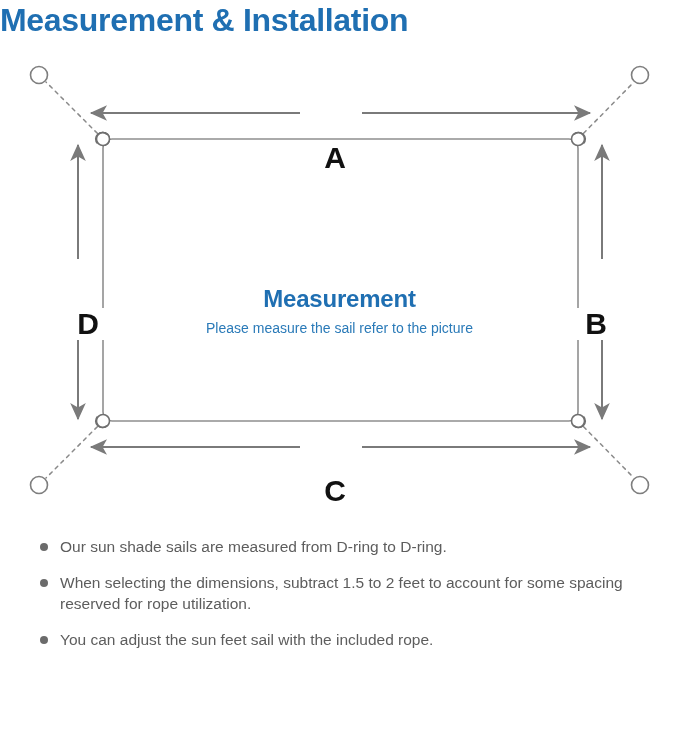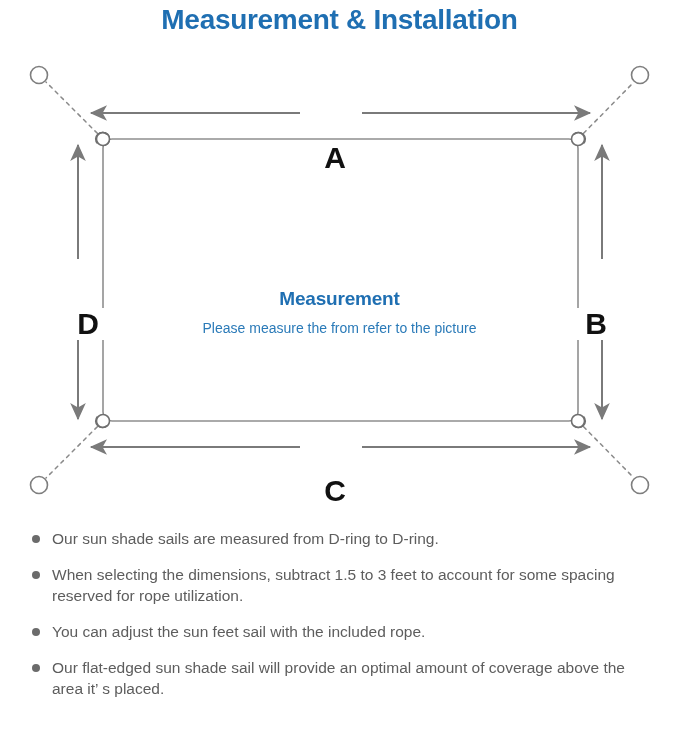--- a/index.html
+++ b/index.html
@@ -26,9 +26,9 @@
     left: 0;
     top: 0;
     width: 679px;
-    text-align: center;
-    font-family: "Liberation Sans", sans-serif;
-    font-size: 28px;
+    text-align: left;
+    font-family: "Liberation Sans", sans-serif;
+    font-size: 32px;
     font-weight: bold;
     letter-spacing: -0.3px;
     color: #1f6fb2;

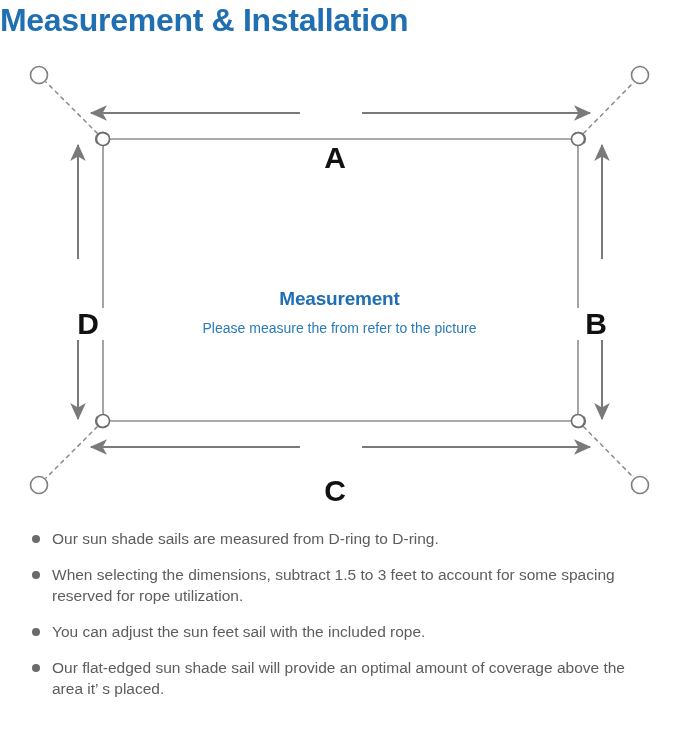--- a/index.html
+++ b/index.html
@@ -51,7 +51,7 @@
   }
   .center-label .ml-main {
     display: block;
-    font-size: 19px;
+    font-size: 24px;
     font-weight: bold;
     color: #1f6fb2;
     line-height: 30px;

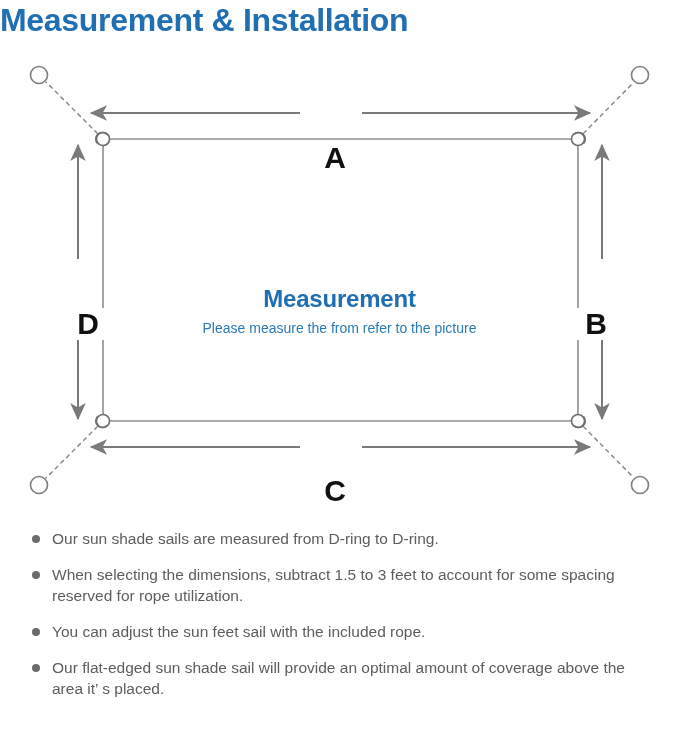--- a/index.html
+++ b/index.html
@@ -179,7 +179,7 @@
 
     <div class="center-label">
       <span class="ml-main">Measurement</span>
-      <span class="ml-sub">Please measure the from refer to the picture</span>
+      <span class="ml-sub">Please measure the sail refer to the picture</span>
     </div>
 
     <div class="dim-letter" id="letter-a">A</div>

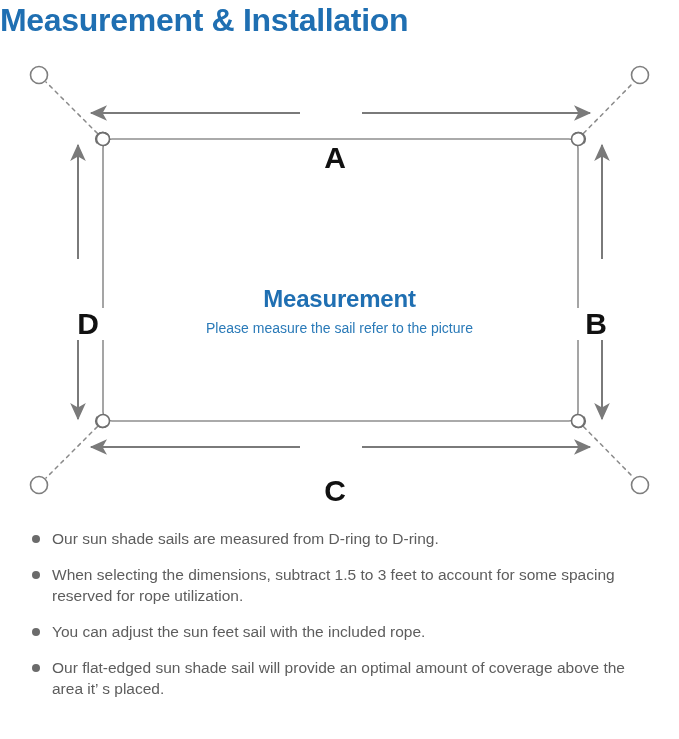--- a/index.html
+++ b/index.html
@@ -88,7 +88,7 @@
   }
   ul.note-list {
     list-style: none;
-    margin: 8px;
+    margin: 16px;
     padding: 0;
   }
   ul.note-list li {

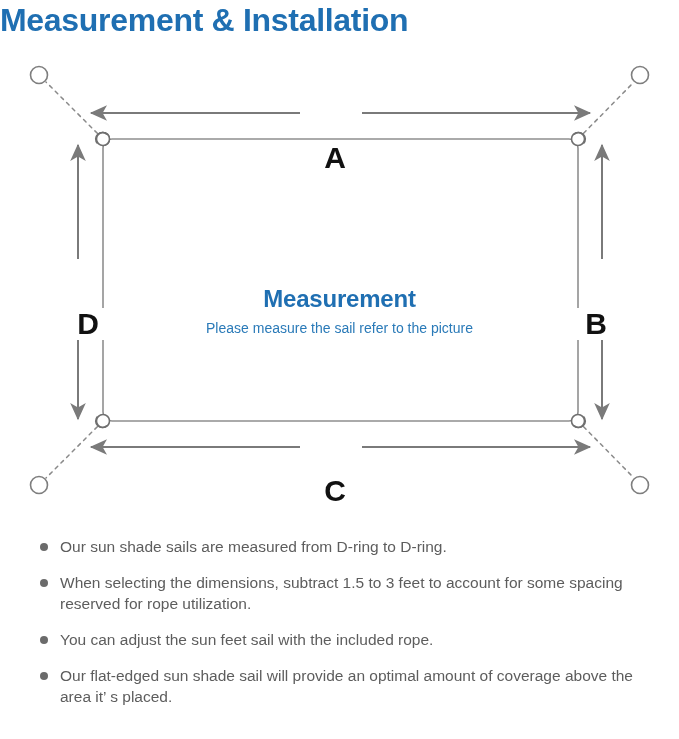--- a/index.html
+++ b/index.html
@@ -196,7 +196,7 @@
       </li>
       <li>
         <span class="bullet"></span>
-        <span>When selecting the dimensions, subtract 1.5 to 3 feet to account for some spacing reserved for rope utilization.</span>
+        <span>When selecting the dimensions, subtract 1.5 to 2 feet to account for some spacing reserved for rope utilization.</span>
       </li>
       <li>
         <span class="bullet"></span>

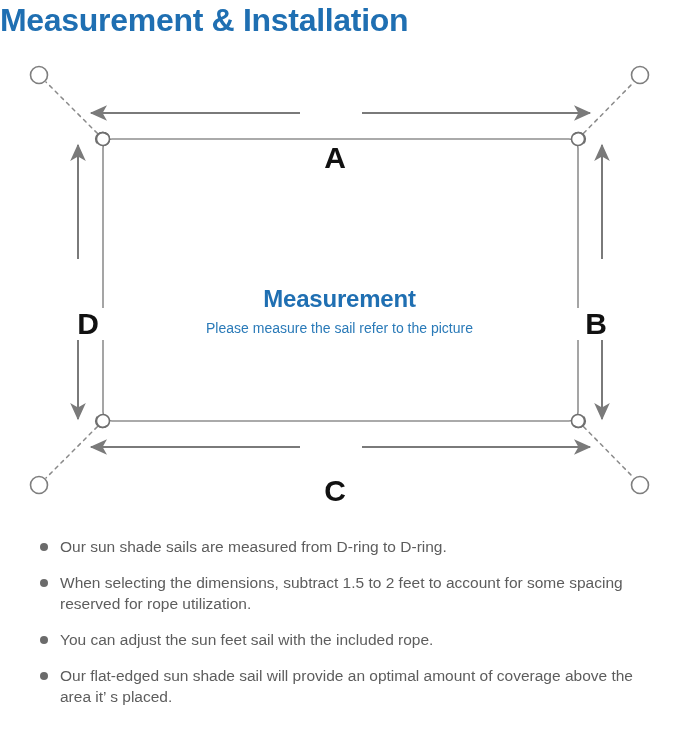--- a/index.html
+++ b/index.html
@@ -202,10 +202,6 @@
         <span class="bullet"></span>
         <span>You can adjust the sun feet sail with the included rope.</span>
       </li>
-      <li>
-        <span class="bullet"></span>
-        <span>Our flat-edged sun shade sail will provide an optimal amount of coverage above the area it’ s placed.</span>
-      </li>
     </ul>
   </div>
 

